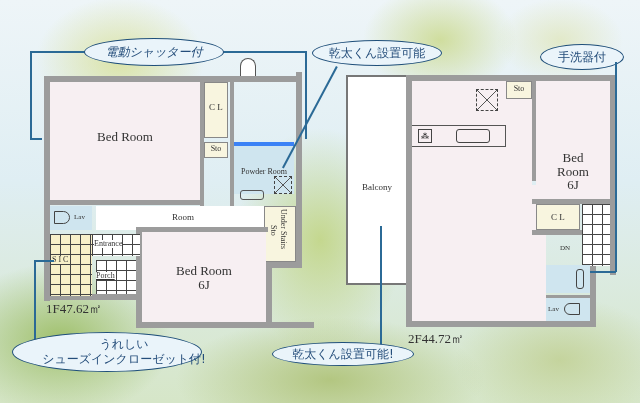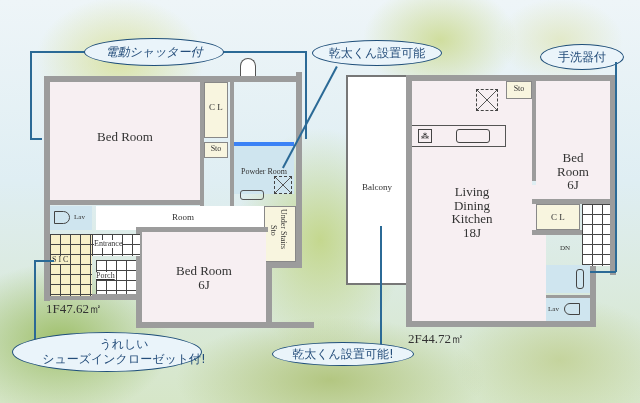--- a/index.html
+++ b/index.html
@@ -119,12 +119,6 @@
       <div class="abs" style="left:6px;top:3px;width:14px;height:14px;border:1px solid #444;font-size:8px;line-height:13px;text-align:center;">⁂</div>
       <div class="abs" style="left:44px;top:3px;width:34px;height:14px;border:1.5px solid #444;border-radius:3px;"></div>
     </div>
-    <div class="lbl" style="left:0;right:0;top:104px;font-size:13px;">
-      <div>Living</div>
-      <div>Dining</div>
-      <div>Kitchen</div>
-      <div>18J</div>
-    </div>
   </div>
 
   <div class="room" style="left:186px;top:110px;width:14px;height:136px;"></div>

